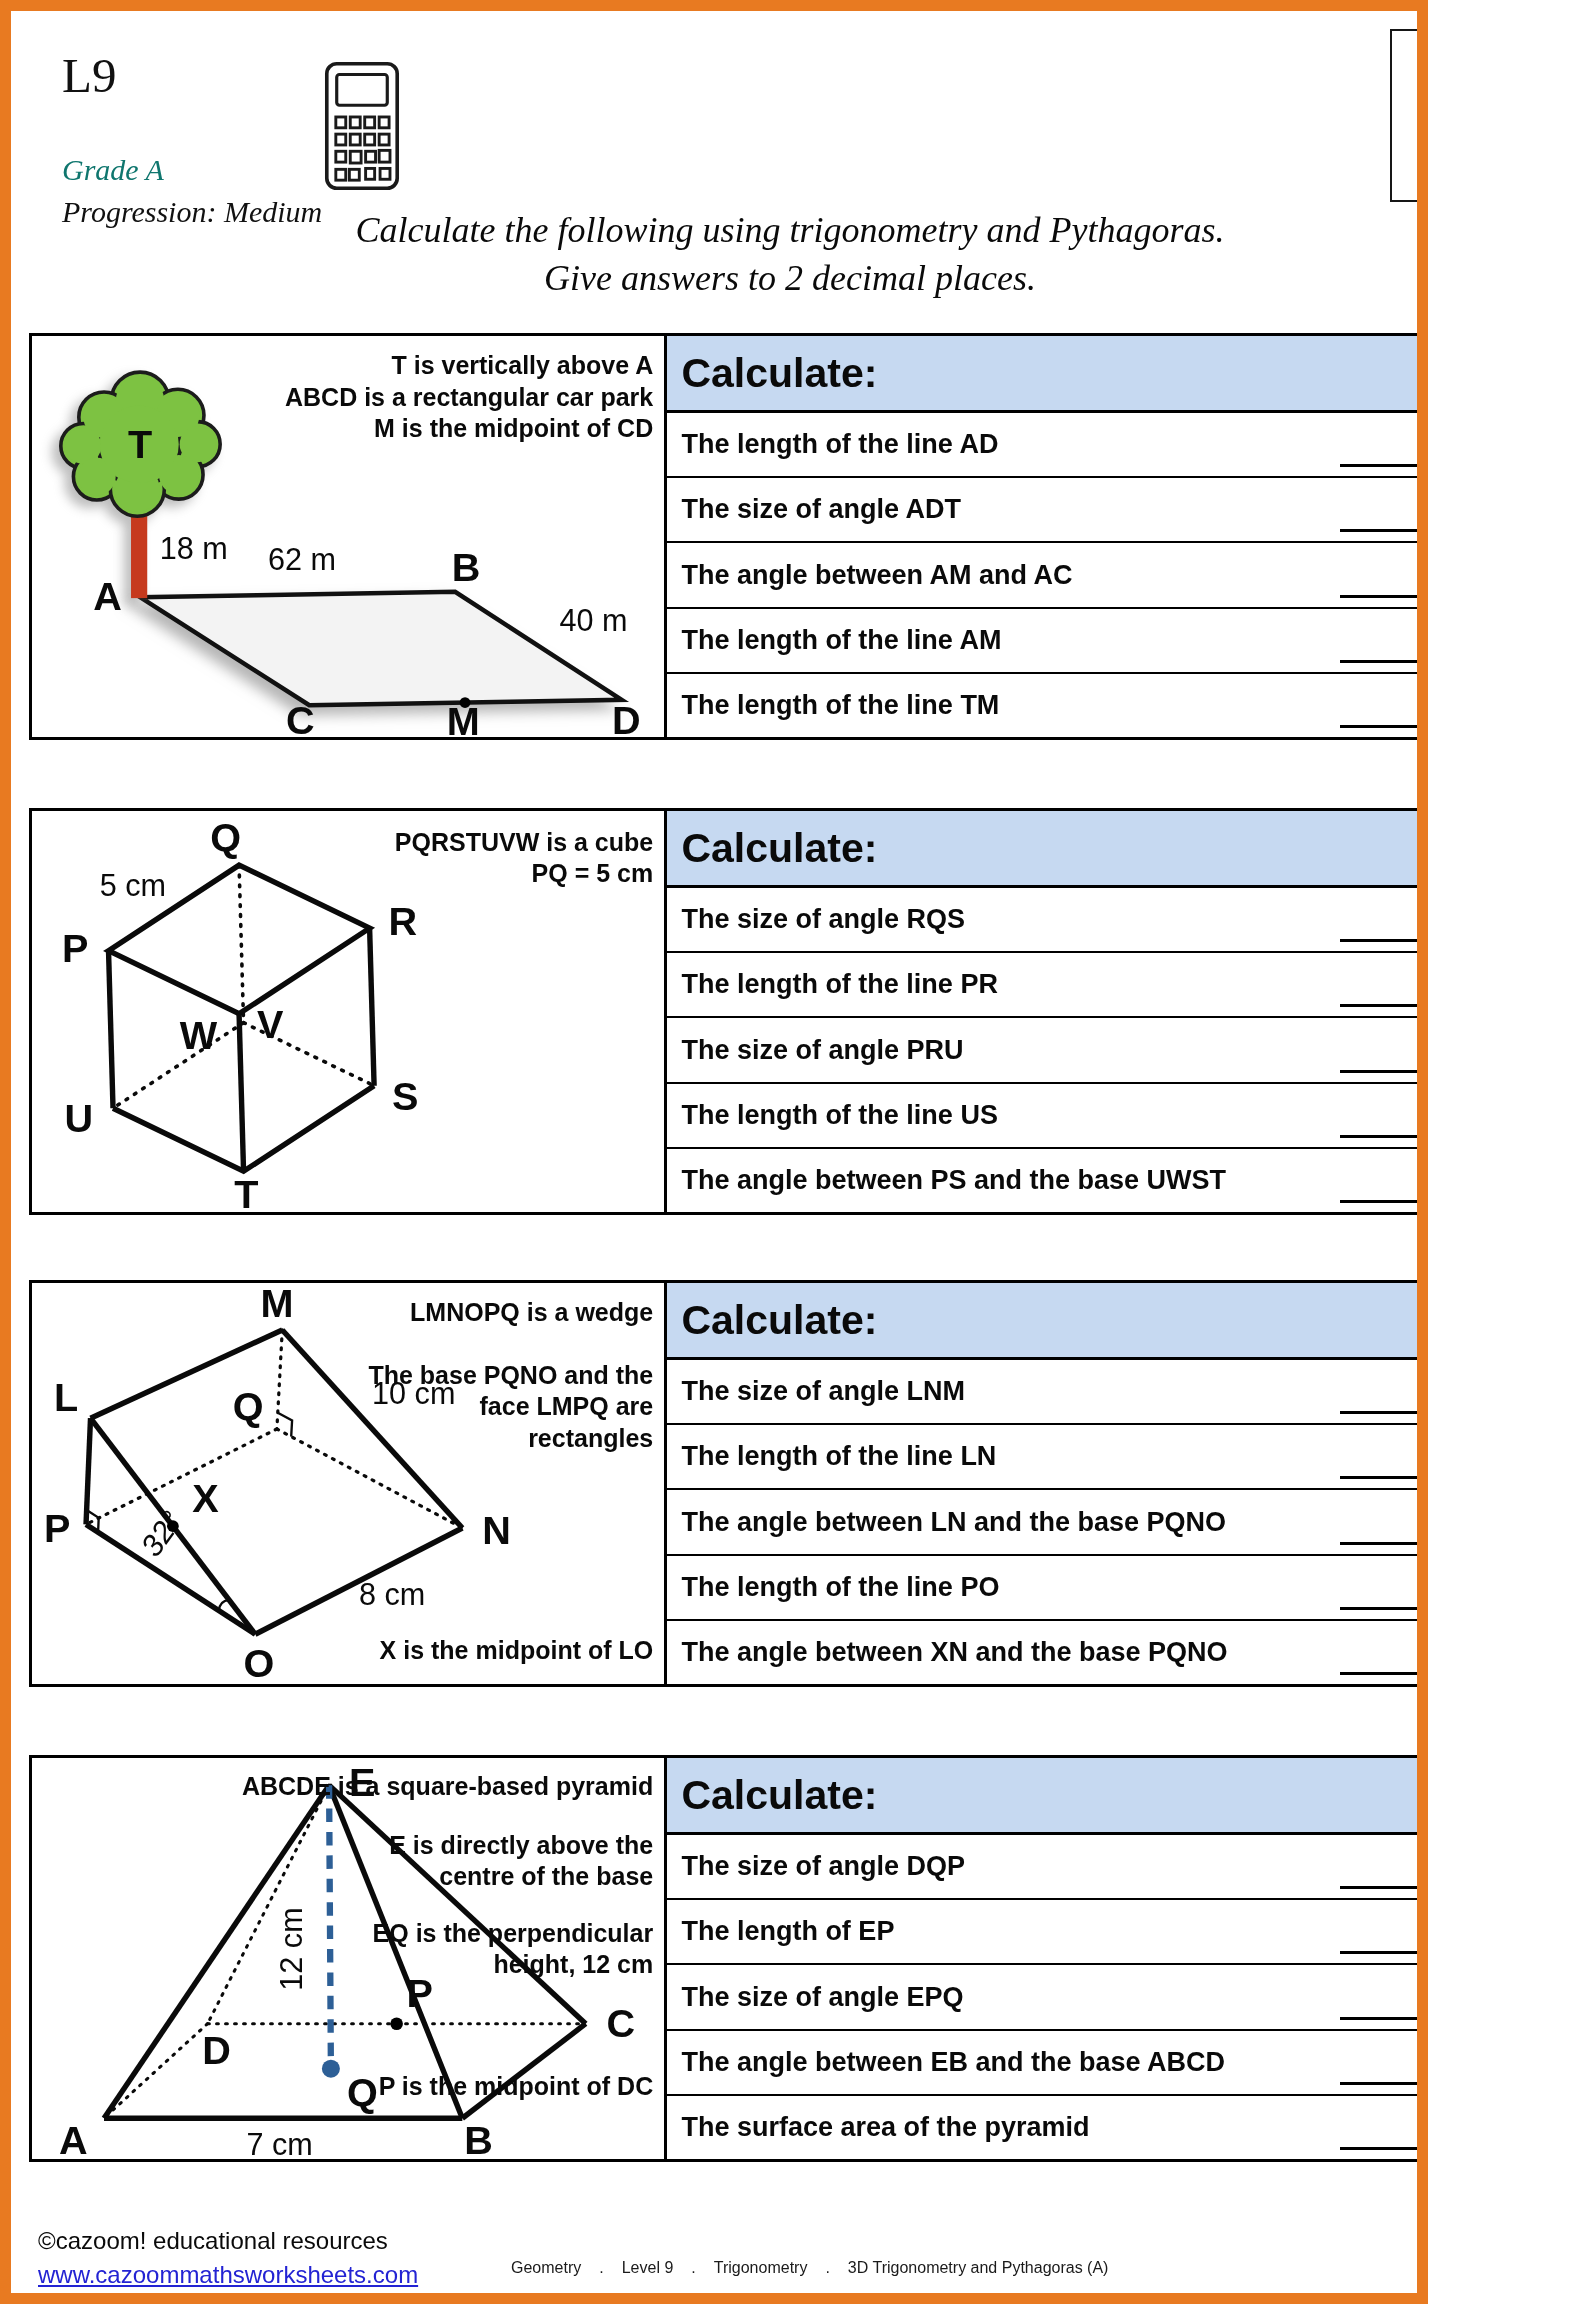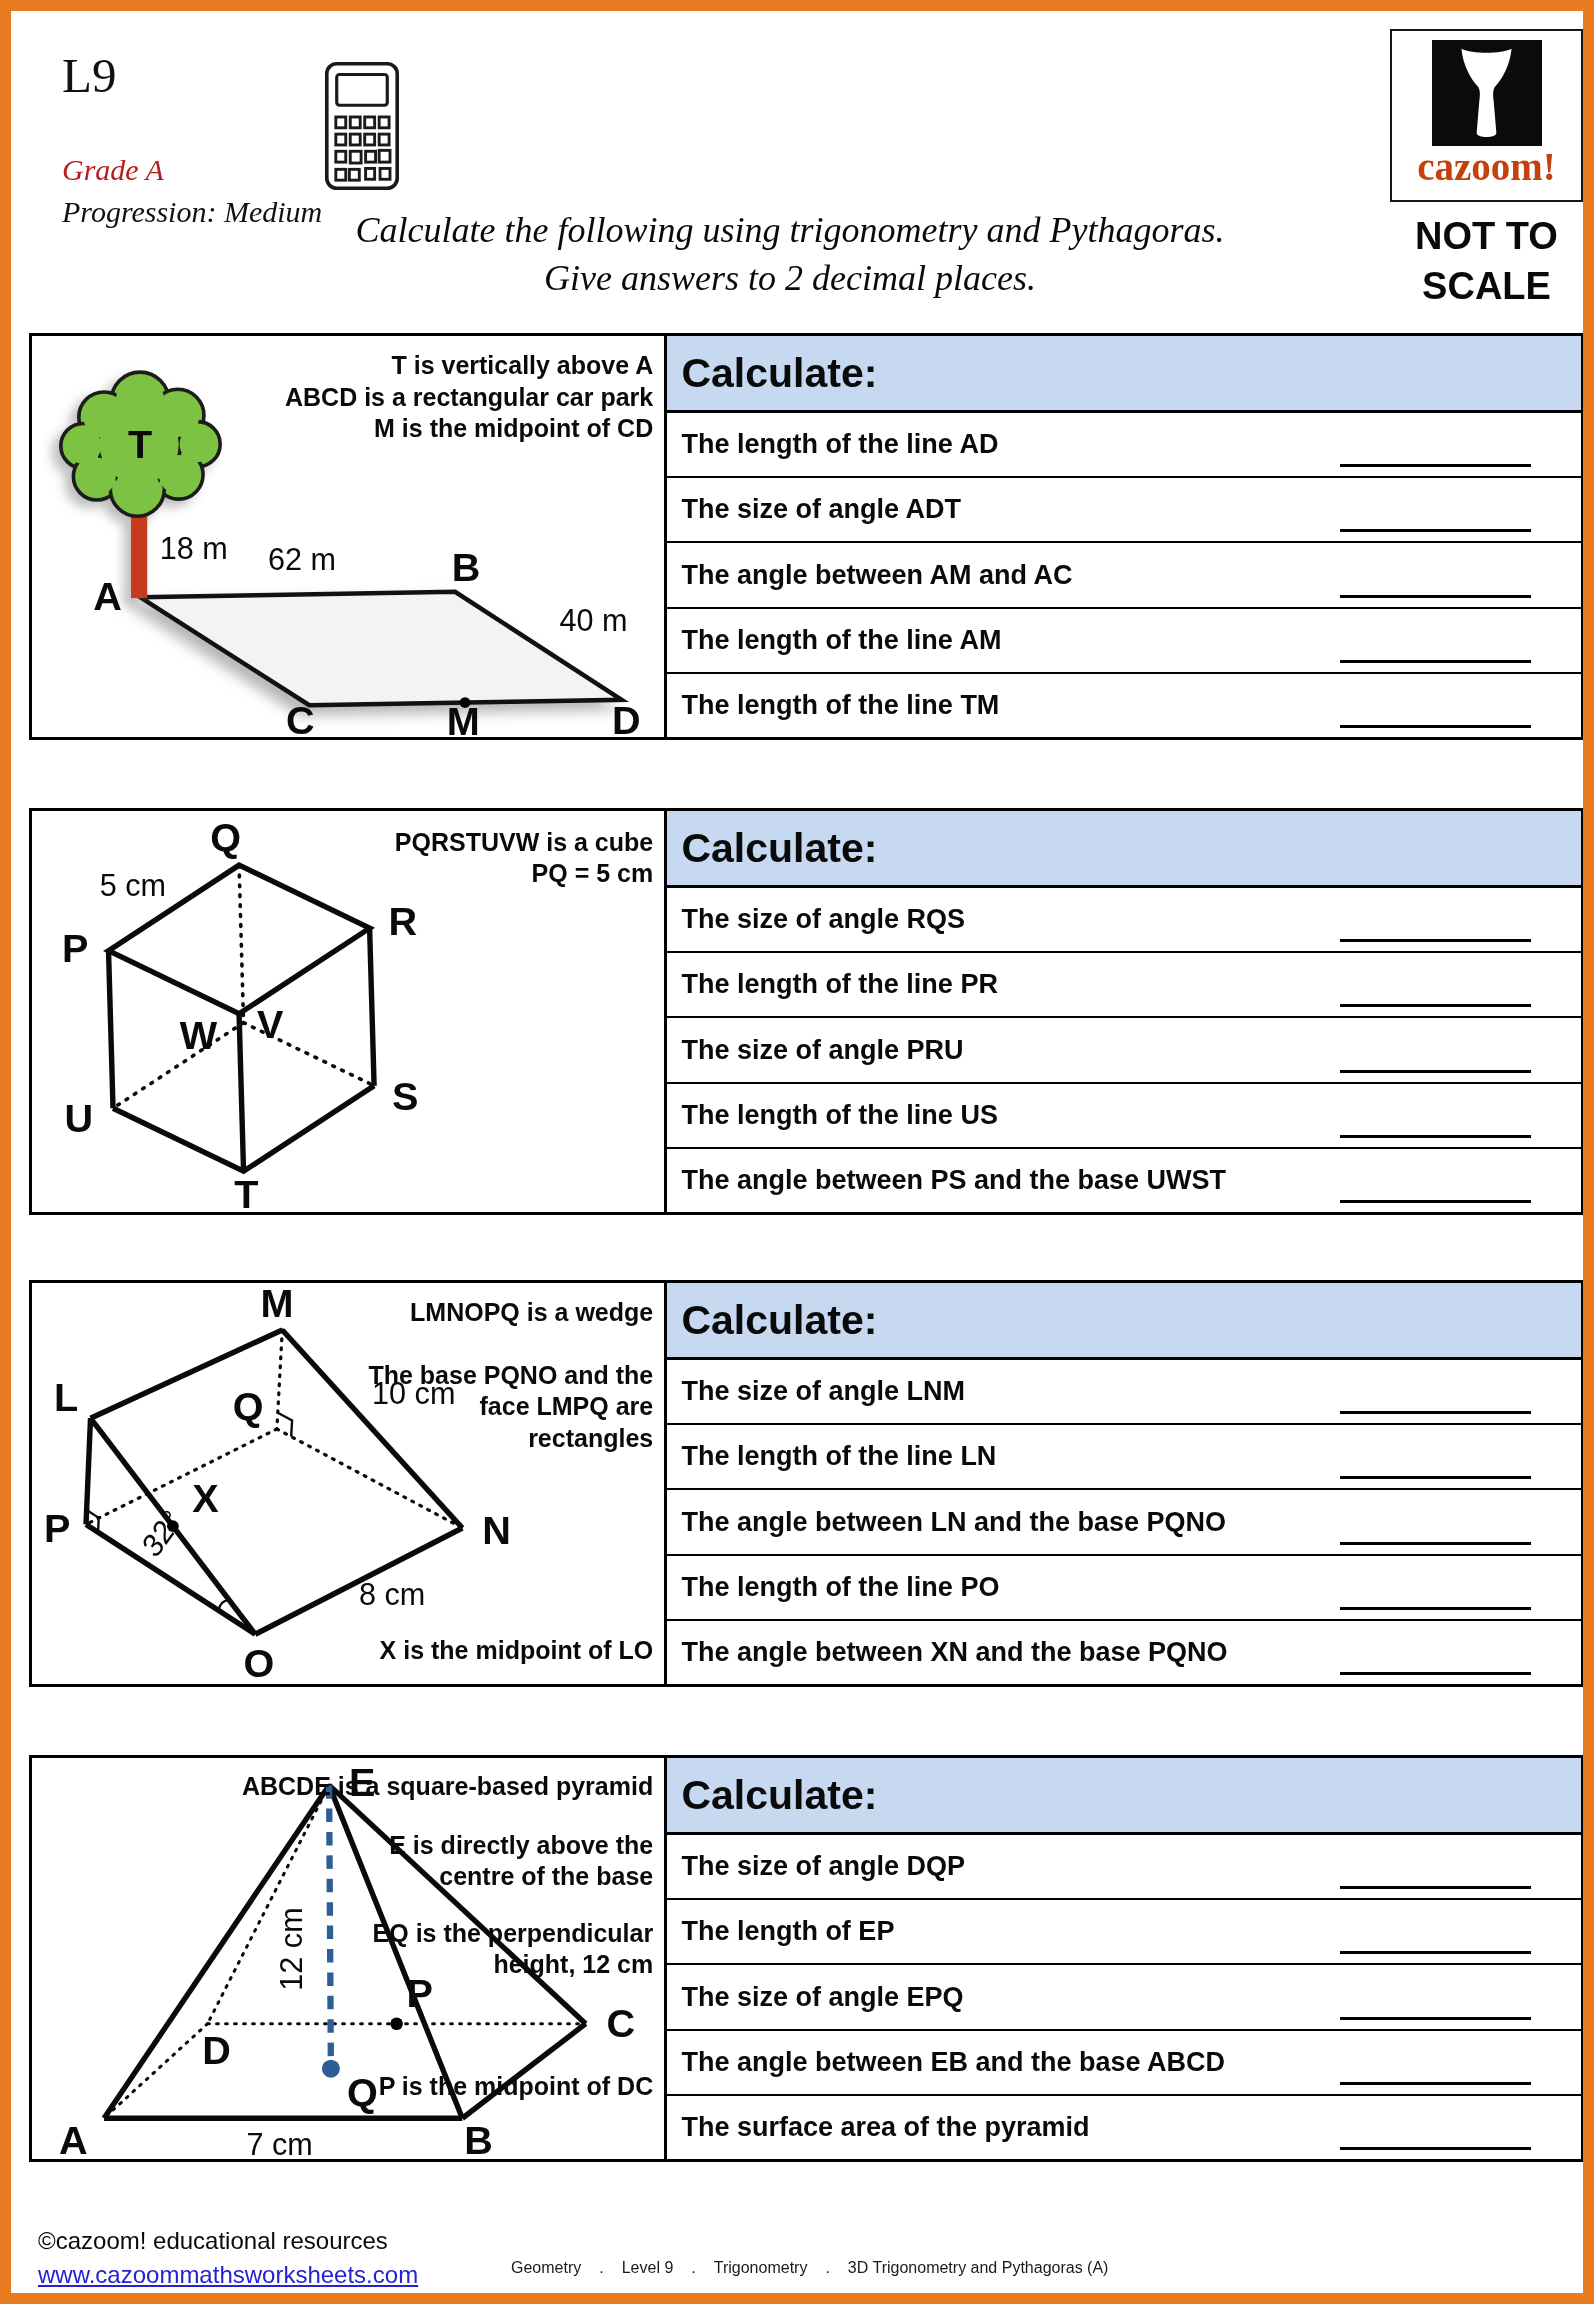--- a/index.html
+++ b/index.html
@@ -5,7 +5,7 @@
   * { margin:0; padding:0; box-sizing:border-box; }
   html,body { background:#fff; }
   body { width:1594px; height:2304px; font-family:"Liberation Sans",sans-serif; }
-  .sheet { position:relative; width:1594px; height:2304px; background:#fff;
+  .sheet { position:relative; width:1428px; height:2304px; background:#fff;
            border:11.7px solid #e87a21; overflow:hidden; }
 
   

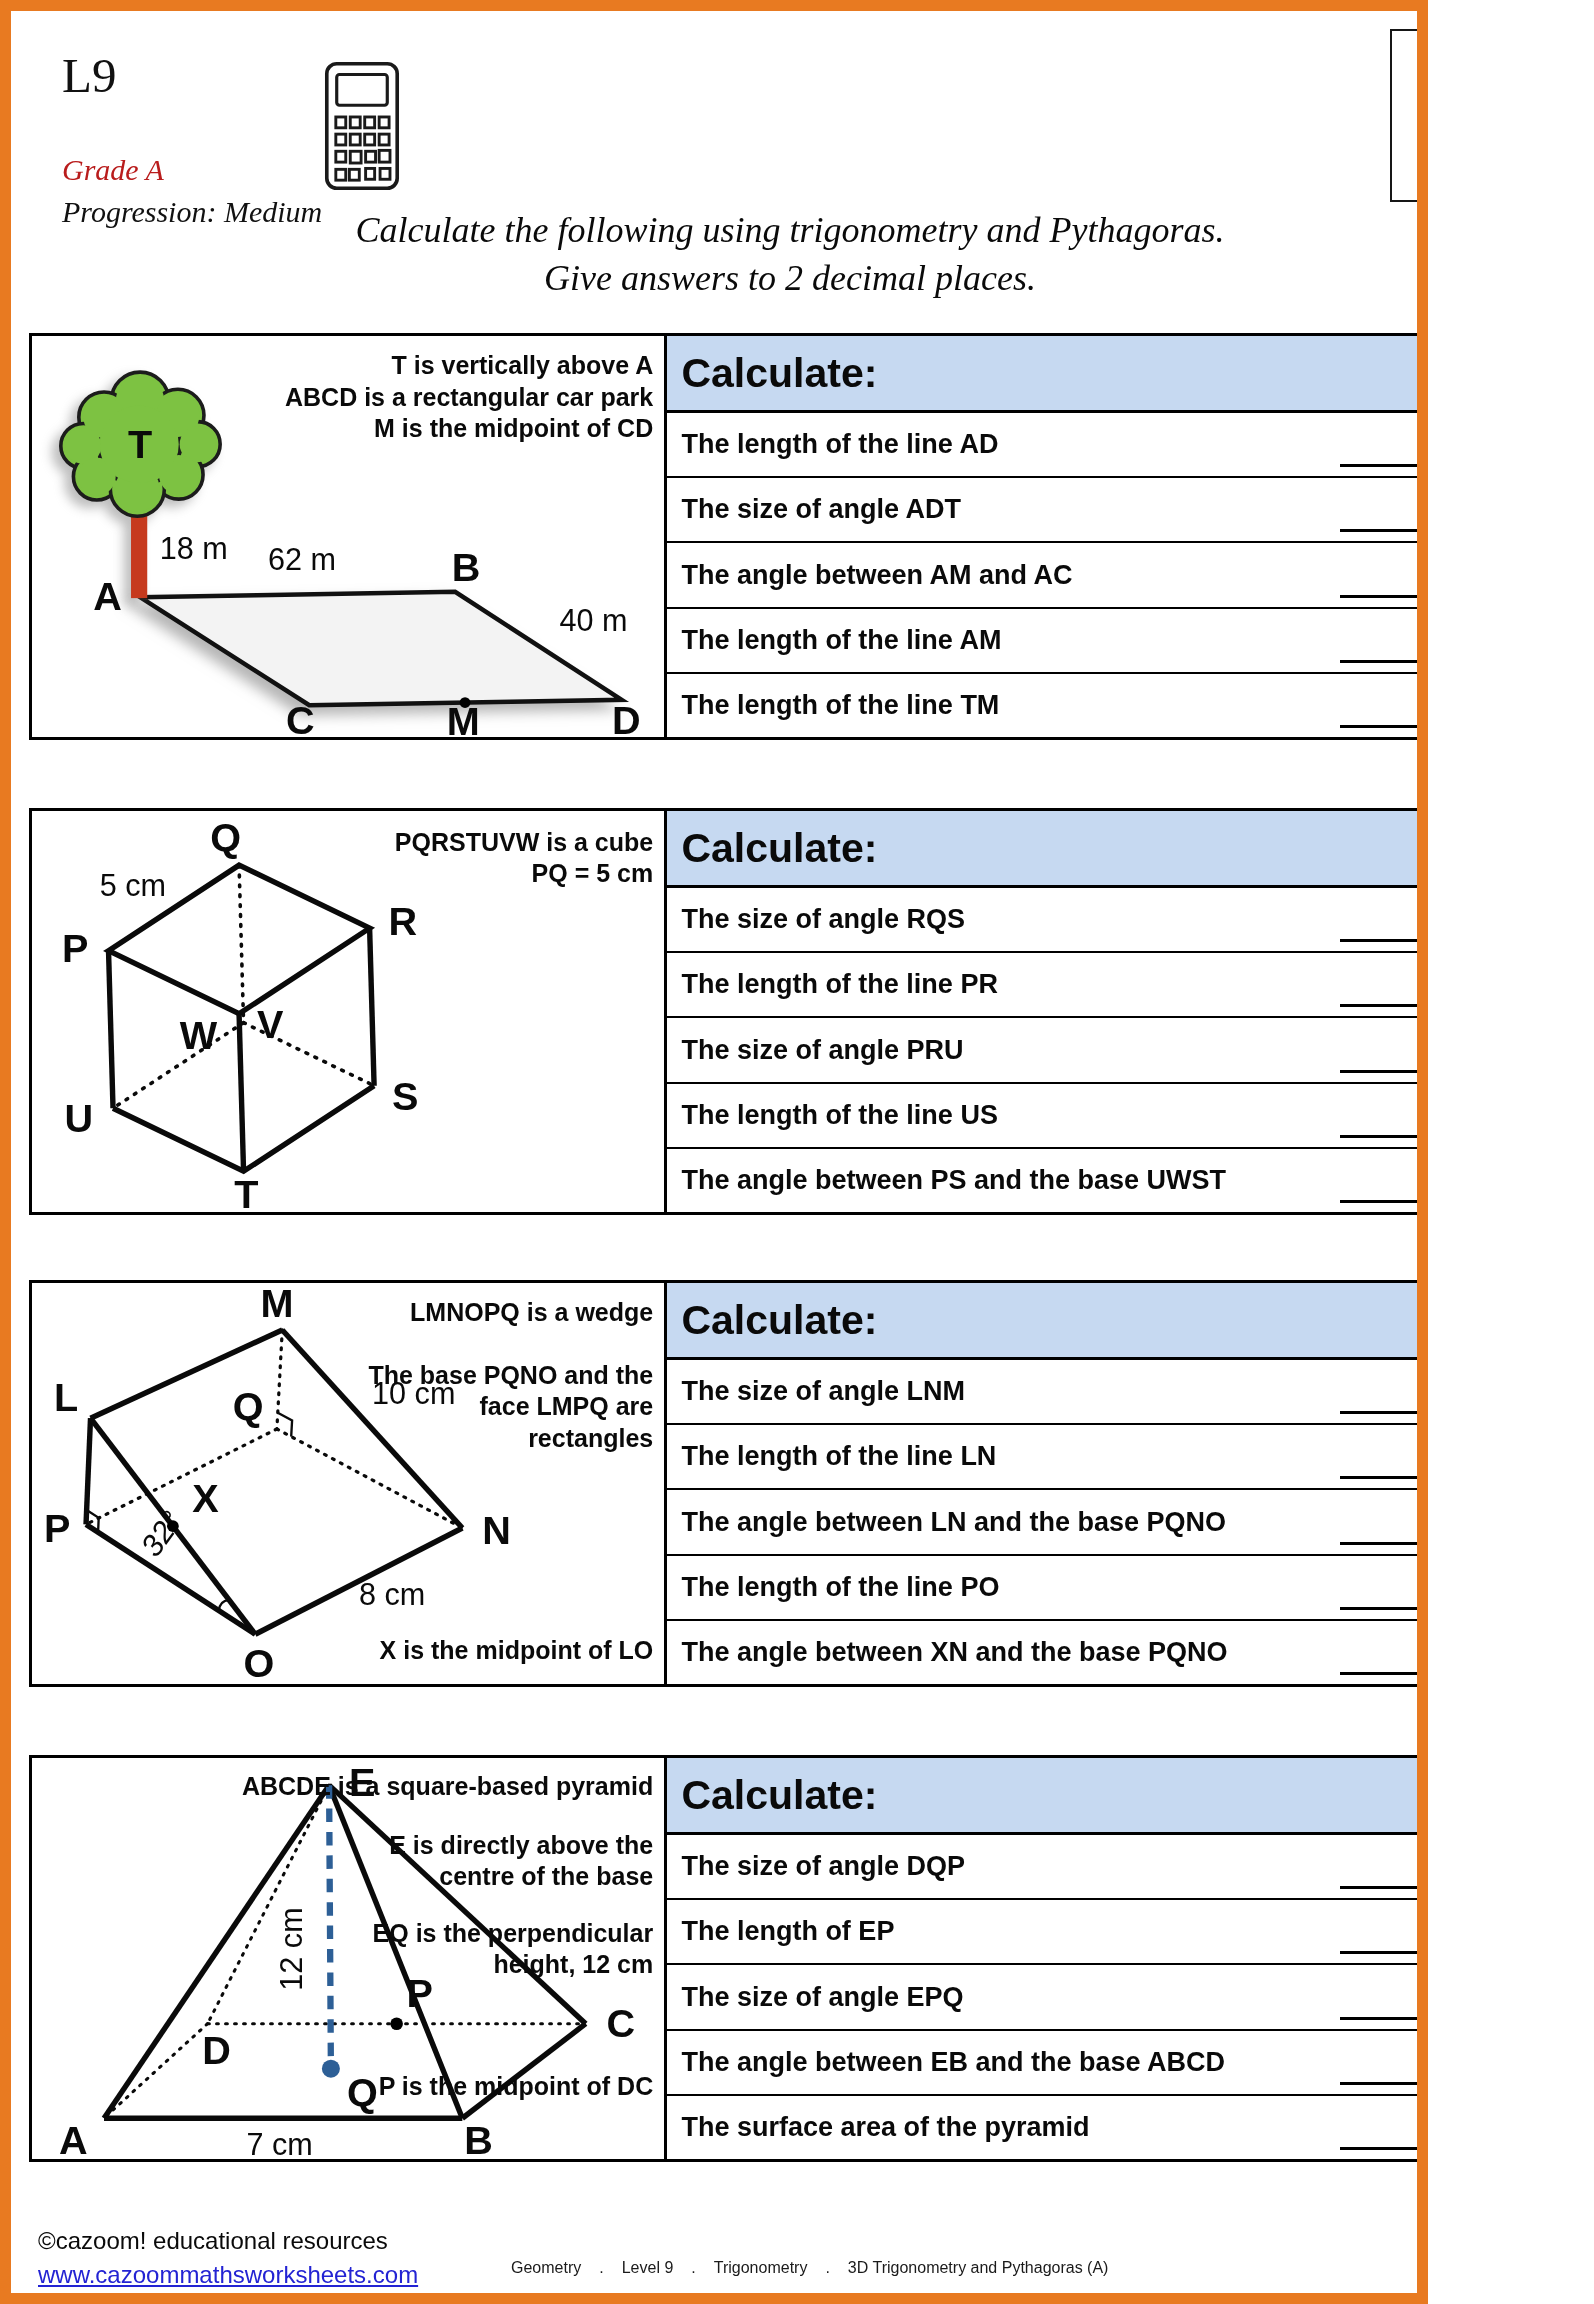--- a/index.html
+++ b/index.html
@@ -12,7 +12,7 @@
   .h-level { position:absolute; left:51px; top:36px; font-family:"Liberation Serif",serif;
              font-size:49px; color:#111; }
   .h-grade { position:absolute; left:51px; top:142px; font-family:"Liberation Serif",serif;
-             font-style:italic; font-size:30px; color:#b91c1c; }
+             font-style:italic; font-size:30px; color:#0f766e; }
   .h-prog  { position:absolute; left:51px; top:184px; font-family:"Liberation Serif",serif;
              font-style:italic; font-size:30px; color:#111; }
   .calc-icon { position:absolute; left:313px; top:50px; }

